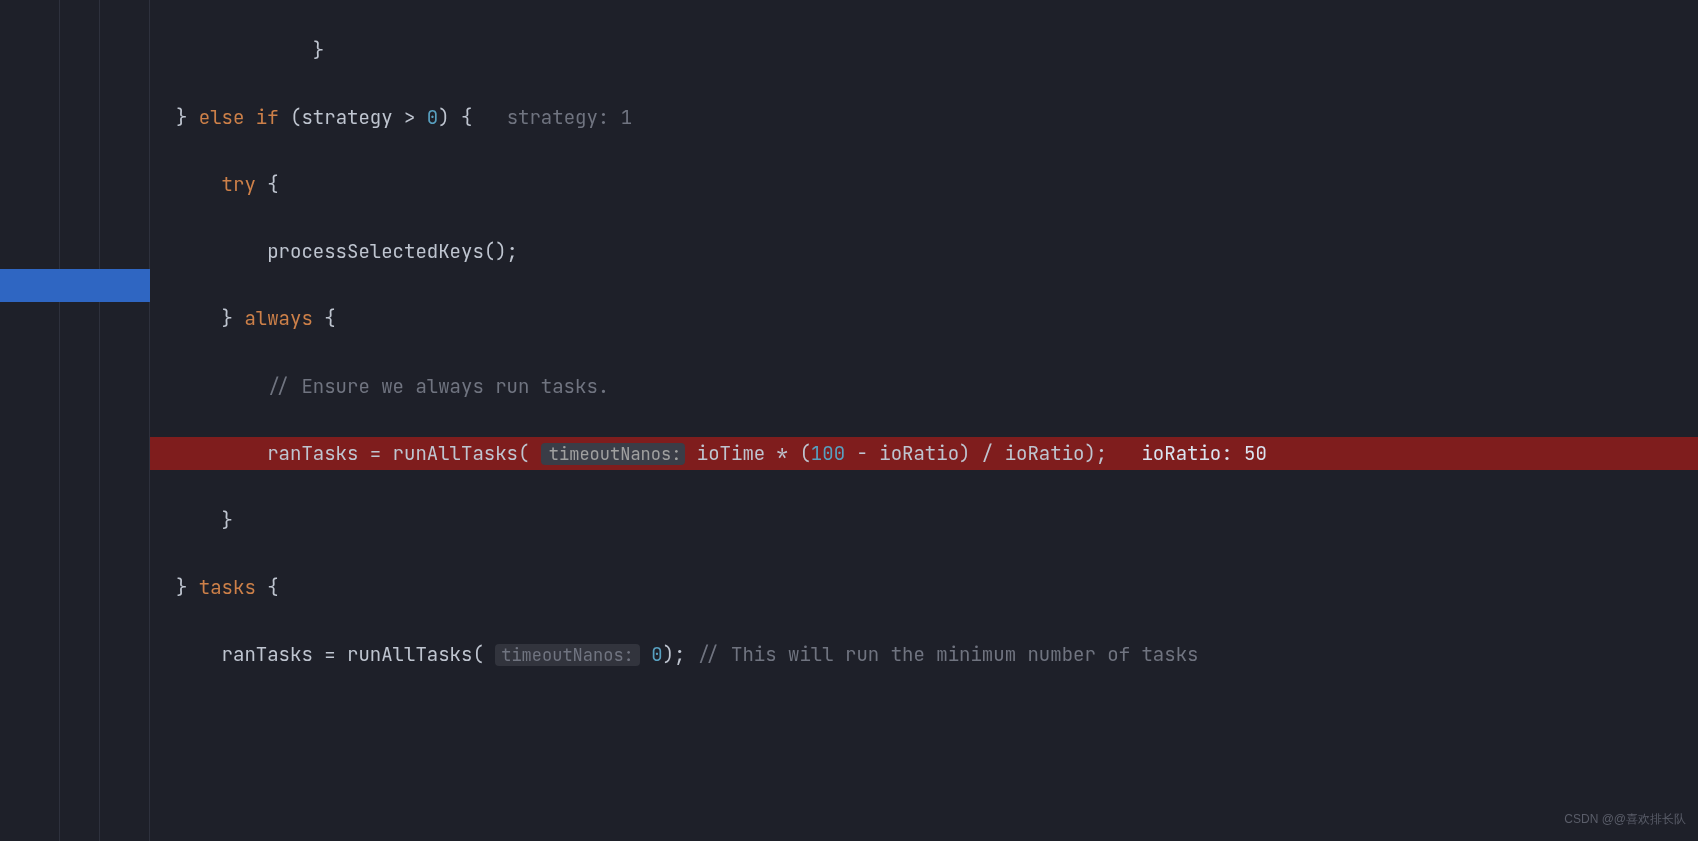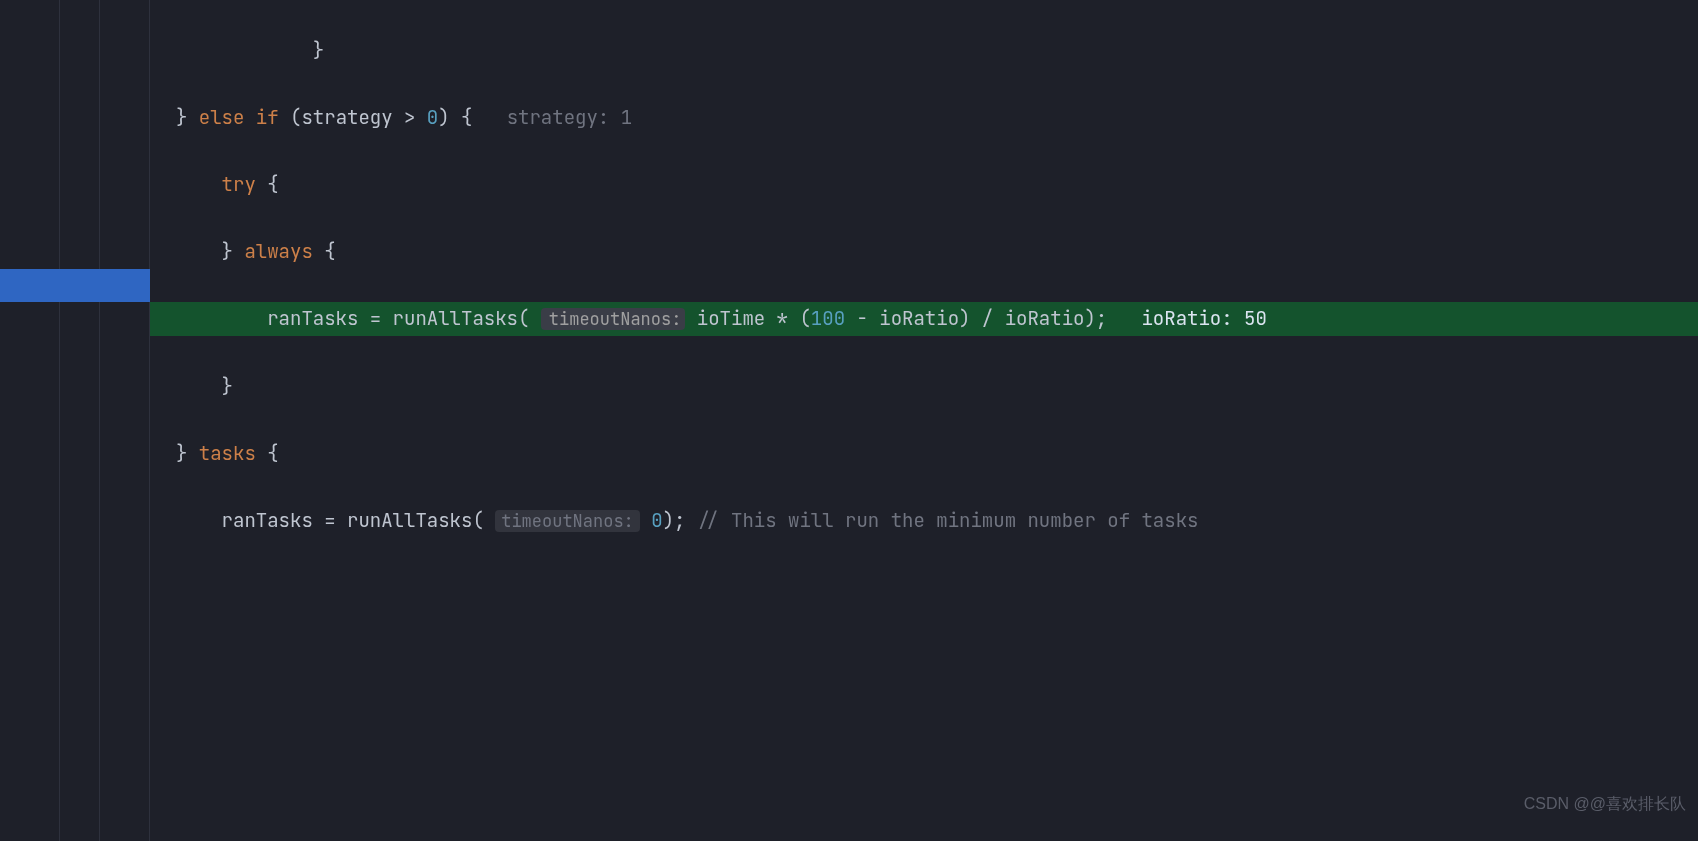--- a/index.html
+++ b/index.html
@@ -87,6 +87,7 @@
 <div class="line"><span>            }</span></div>
 <div class="line"><span>} </span><span class="kw">else if</span><span> (strategy &gt; </span><span class="num">0</span><span>) {   </span><span class="hint-ital">strategy: 1</span></div>
 <div class="line"><span>    </span><span class="kw">try</span><span> {</span></div>
+<div class="line"><span>        processSelectedKeys();</span></div>
 <div class="line"><span>    } </span><span class="kw">always</span><span> {</span></div>
 <div class="line hl-line"><span>        ranTasks = runAllTasks( </span><span class="param-hint-dark">timeoutNanos:</span><span> ioTime * (</span><span class="num">100</span><span> - ioRatio) / ioRatio);   </span><span class="hint-ital" style="color:#dbe4f0">ioRatio: 50</span></div>
 <div class="line"><span>    }</span></div>

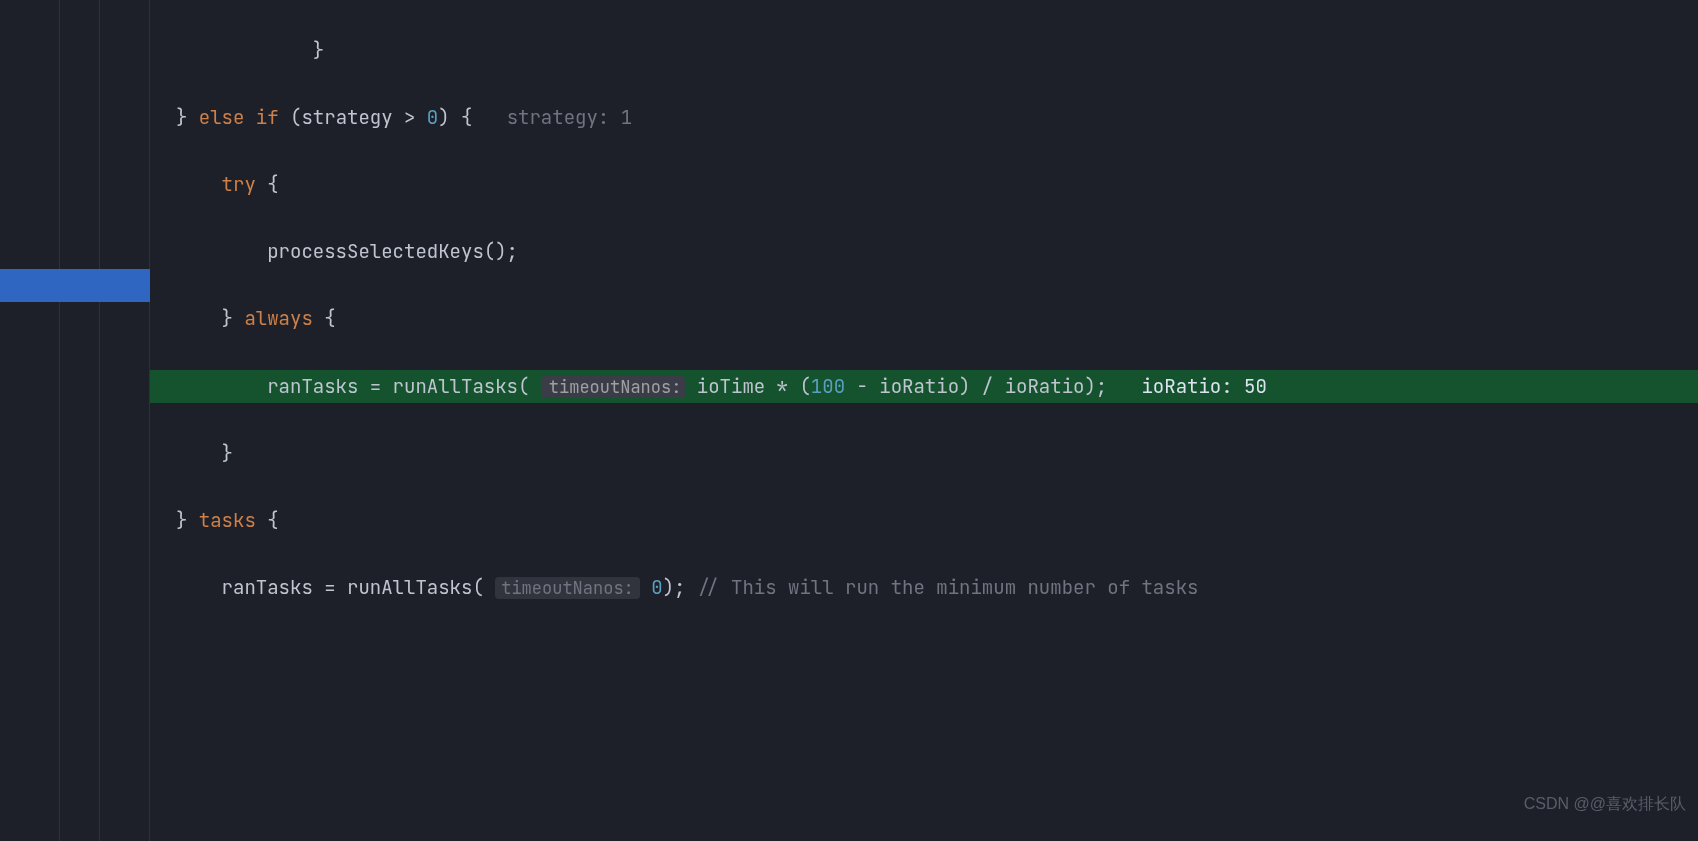--- a/index.html
+++ b/index.html
@@ -89,6 +89,7 @@
 <div class="line"><span>    </span><span class="kw">try</span><span> {</span></div>
 <div class="line"><span>        processSelectedKeys();</span></div>
 <div class="line"><span>    } </span><span class="kw">always</span><span> {</span></div>
+<div class="line"><span class="cmt">        // Ensure we always run tasks.</span></div>
 <div class="line hl-line"><span>        ranTasks = runAllTasks( </span><span class="param-hint-dark">timeoutNanos:</span><span> ioTime * (</span><span class="num">100</span><span> - ioRatio) / ioRatio);   </span><span class="hint-ital" style="color:#dbe4f0">ioRatio: 50</span></div>
 <div class="line"><span>    }</span></div>
 <div class="line"><span>} </span><span class="kw">tasks</span><span> {</span></div>

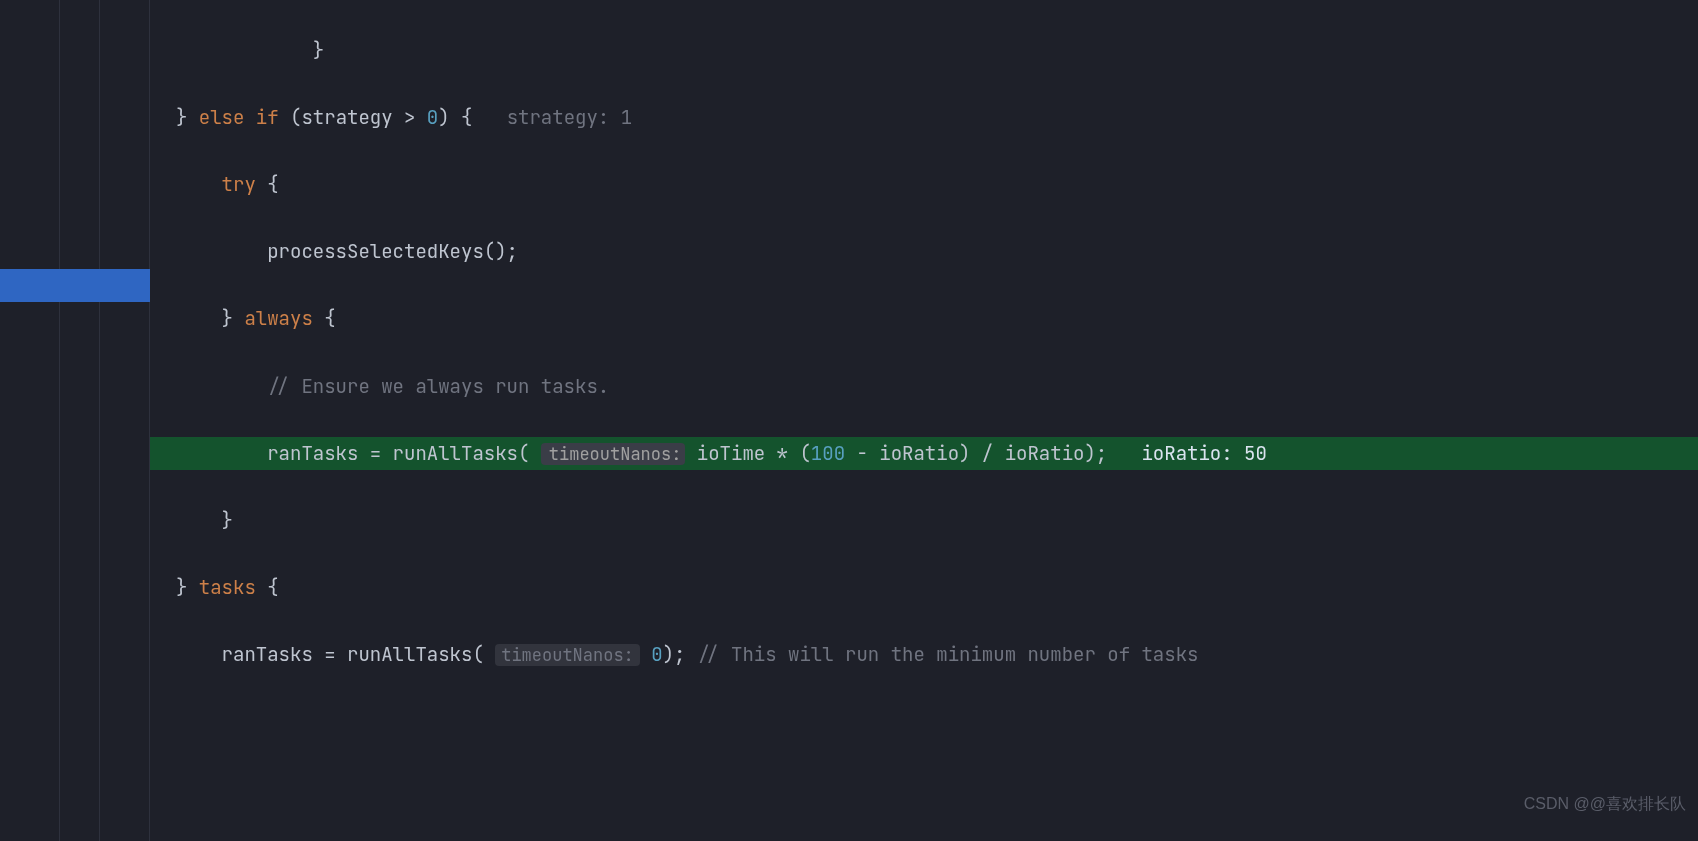--- a/index.html
+++ b/index.html
@@ -37,7 +37,7 @@
     padding-left: 26px;
     height: 33.6px;
   }
-  .hl-line { background: #14532d; }
+  .hl-line { background: #7f1d1d; }
   .gutter-hl {
     position: absolute;
     top: 268.8px;

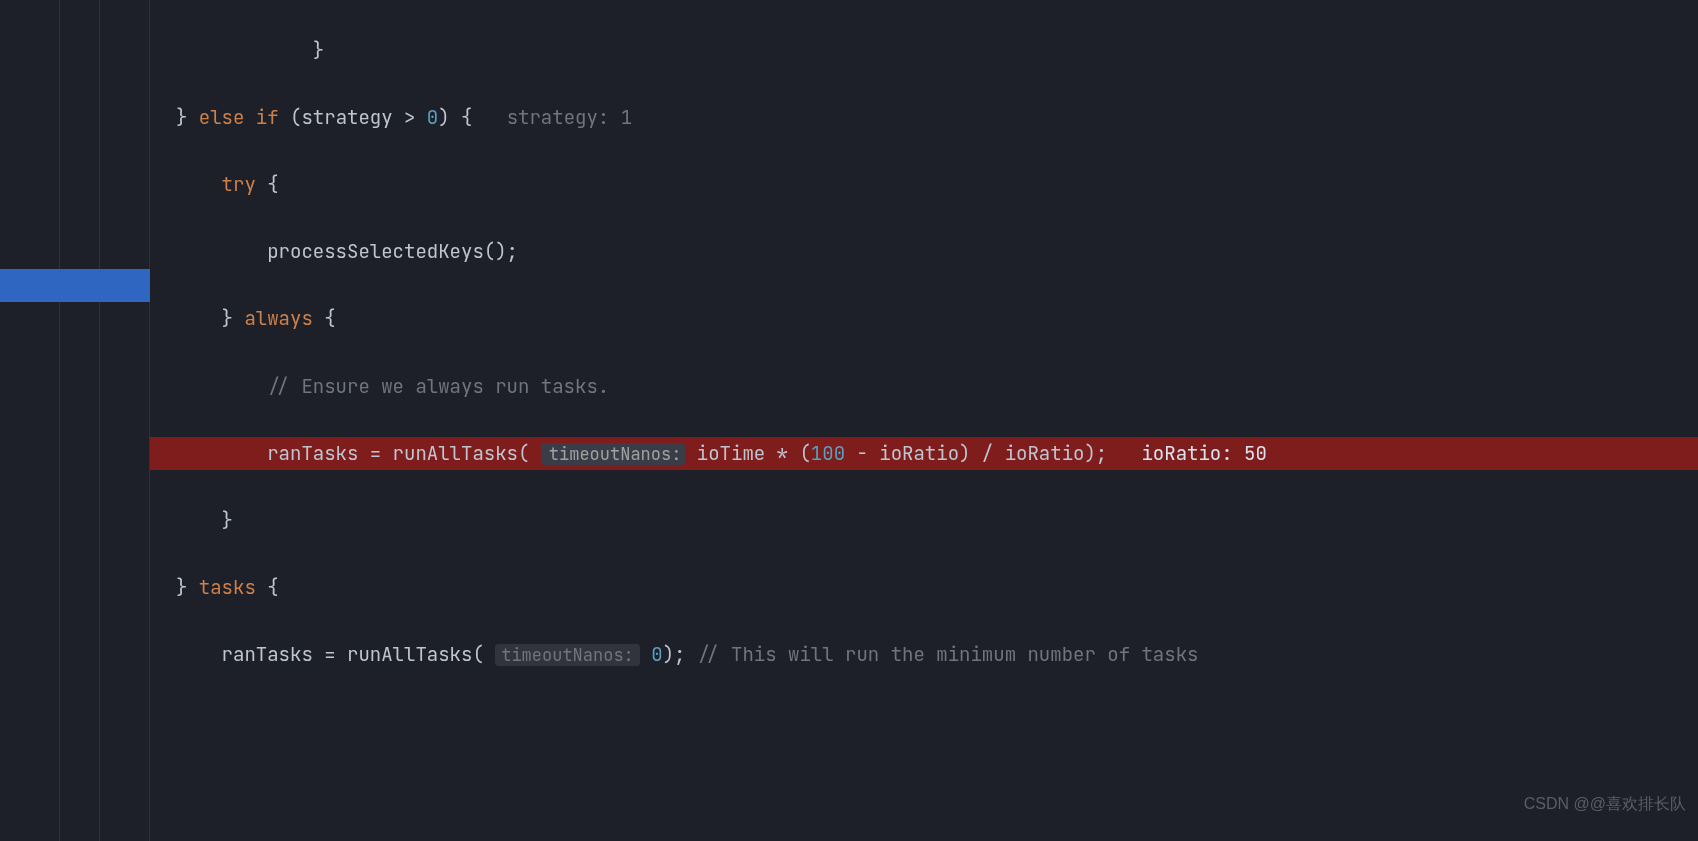--- a/index.html
+++ b/index.html
@@ -69,8 +69,8 @@
   .watermark {
     position: absolute;
     right: 12px;
-    bottom: 20px;
-    font-size: 16px;
+    bottom: 4px;
+    font-size: 12px;
     color: #5a5d69;
     font-family: sans-serif;
   }

